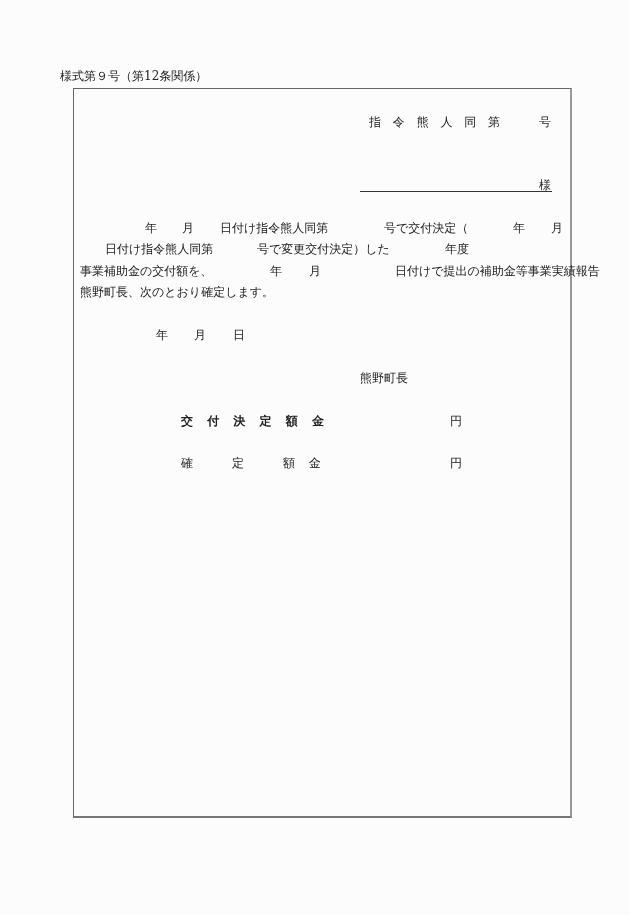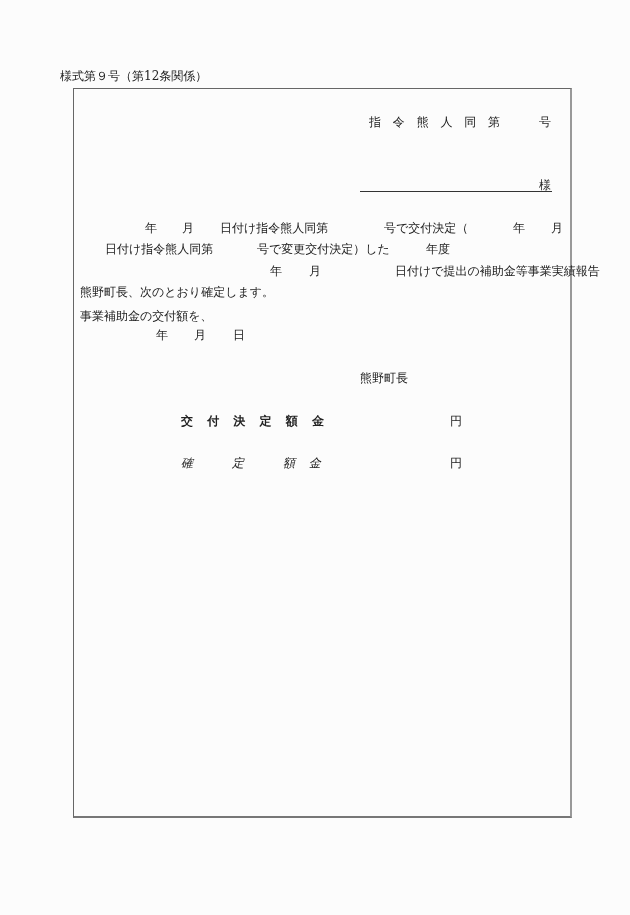--- a/index.html
+++ b/index.html
@@ -31,7 +31,7 @@
 
 <div class="abs" style="left:105px;top:242px;">日付け指令熊人同第</div>
 <div class="abs" style="left:257px;top:242px;">号で変更交付決定）した</div>
-<div class="abs" style="left:426px;top:242px;">年度</div>
+<div class="abs" style="left:445px;top:242px;">年度</div>
 
 <div class="abs" style="left:80px;top:264px;margin-top:45px;">事業補助金の交付額を、</div>
 <div class="abs" style="left:270px;top:264px;">年</div>

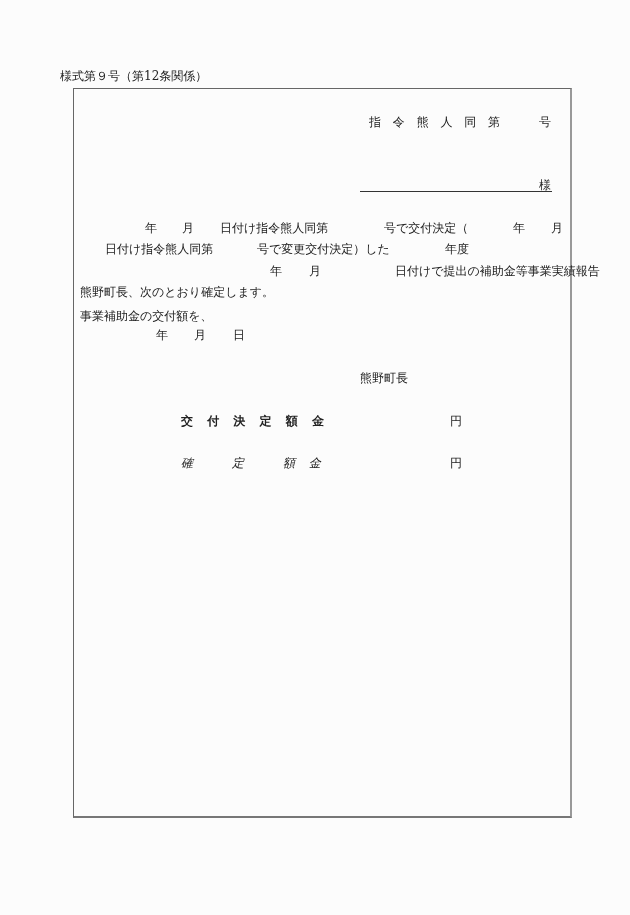--- a/index.html
+++ b/index.html
@@ -33,7 +33,7 @@
 <div class="abs" style="left:257px;top:242px;">号で変更交付決定）した</div>
 <div class="abs" style="left:445px;top:242px;">年度</div>
 
-<div class="abs" style="left:80px;top:264px;margin-top:45px;">事業補助金の交付額を、</div>
+<div class="abs" style="left:80px;top:264px;">事業補助金の交付額を、</div>
 <div class="abs" style="left:270px;top:264px;">年</div>
 <div class="abs" style="left:309px;top:264px;">月</div>
 <div class="abs" style="left:347px;top:264px;margin-left:48px;">日付けで提出の補助金等事業実績報告</div>

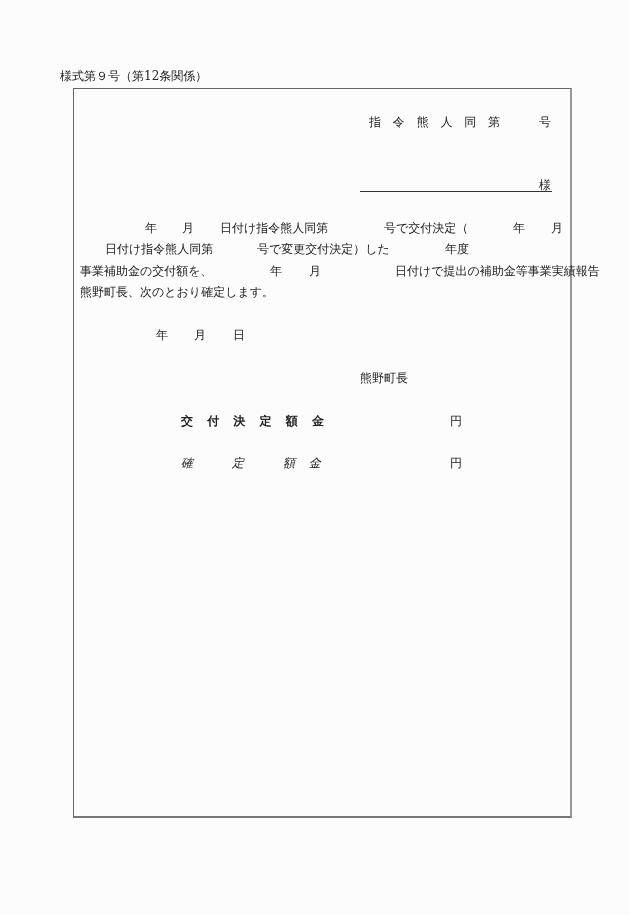--- a/index.html
+++ b/index.html
@@ -48,7 +48,7 @@
 
 <div class="abs" style="left:181px;top:414px;letter-spacing:5px;font-weight:bold;">交 付 決 定 額 金</div>
 <div class="abs" style="left:450px;top:414px;">円</div>
-<div class="abs" style="left:181px;top:456px;letter-spacing:5px;font-style:italic;">確　　定　　額 金</div>
+<div class="abs" style="left:181px;top:456px;letter-spacing:5px;">確　　定　　額 金</div>
 <div class="abs" style="left:450px;top:456px;">円</div>
 
 </body></html>

